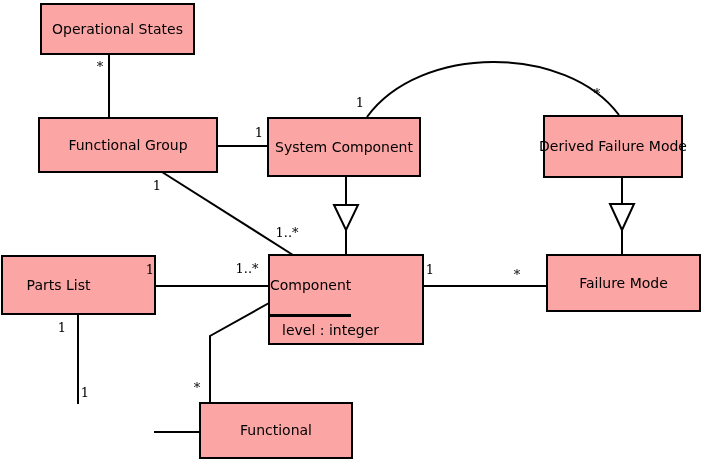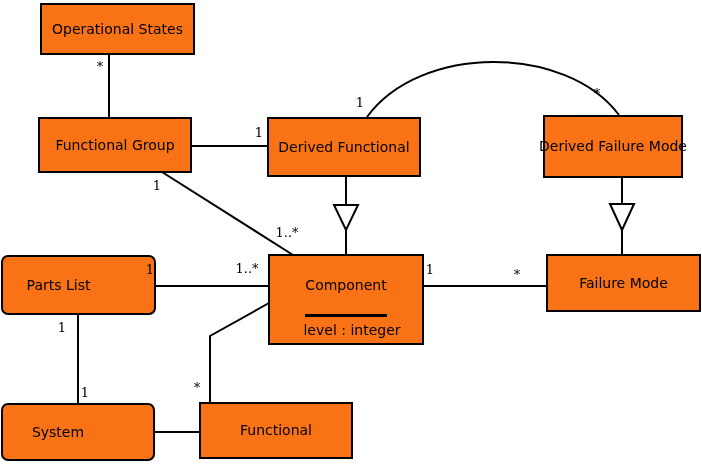--- a/index.html
+++ b/index.html
@@ -21,7 +21,7 @@
     position: absolute;
     box-sizing: border-box;
     border: 2px solid var(--line, #000000);
-    background: #f97316;
+    background: #fca5a5;
     display: flex;
     align-items: center;
     justify-content: center;

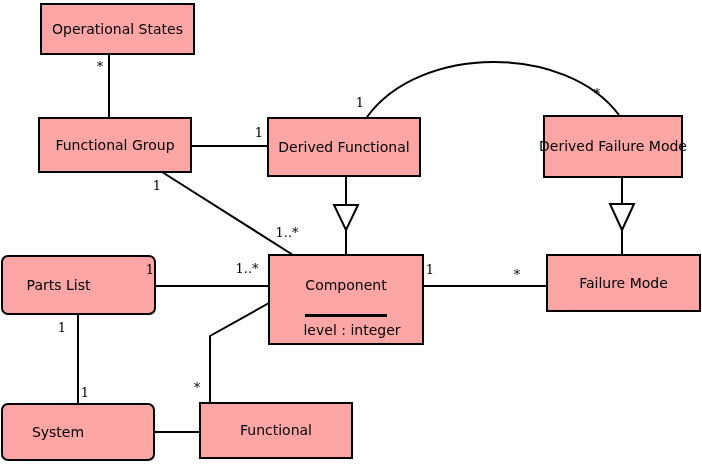--- a/index.html
+++ b/index.html
@@ -89,7 +89,7 @@
     <span>Operational States</span>
   </div>
 
-  <div class="uml-box" style="left:38px; top:117px; width:154px; height:56px;">
+  <div class="uml-box" style="left:38px; top:117px; width:180px; height:56px;">
     <span>Functional Group</span>
   </div>
 

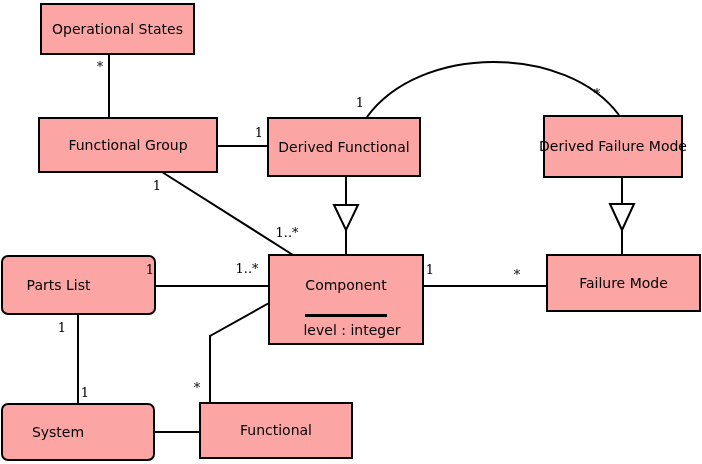--- a/index.html
+++ b/index.html
@@ -94,7 +94,7 @@
   </div>
 
   <div class="uml-box" style="left:267px; top:117px; width:154px; height:60px;">
-    <span>Derived Functional</span>
+    <span>System Component</span>
   </div>
 
   <div class="uml-box" style="left:543px; top:115px; width:140px; height:63px;">

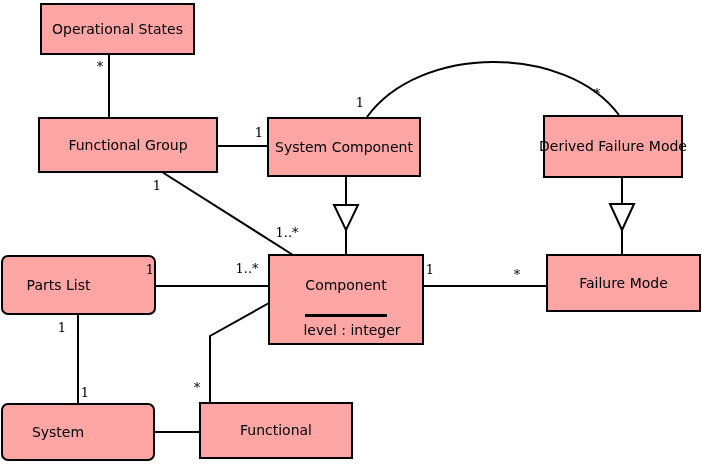--- a/index.html
+++ b/index.html
@@ -29,7 +29,7 @@
     line-height: 1.2;
     white-space: nowrap;
   }
-  .uml-box.shift-left { padding-right: 40px; border-radius: 7px; }
+  .uml-box.shift-left { padding-right: 40px; }
   .uml-box.component-box {
     flex-direction: column;
     align-items: center;

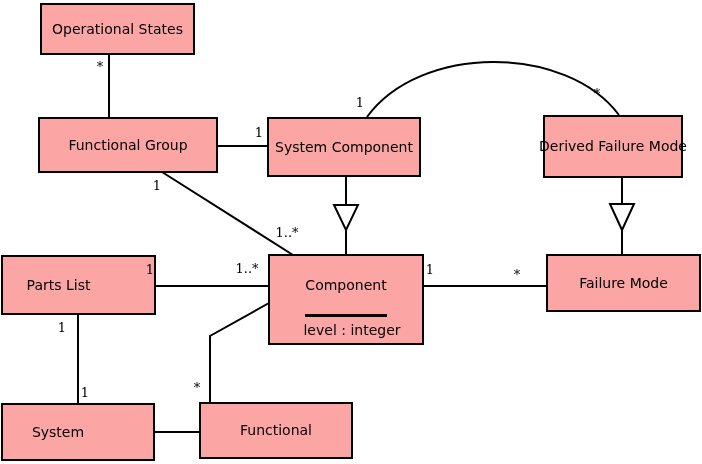--- a/index.html
+++ b/index.html
@@ -32,7 +32,7 @@
   .uml-box.shift-left { padding-right: 40px; }
   .uml-box.component-box {
     flex-direction: column;
-    align-items: center;
+    align-items: flex-start;
     justify-content: flex-start;
     padding: 0;
   }

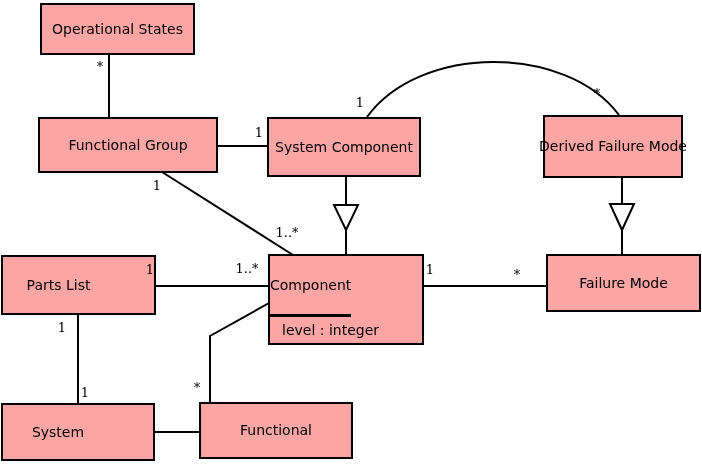--- a/index.html
+++ b/index.html
@@ -118,9 +118,6 @@
     <span>Failure Mode</span>
   </div>
 
-  <div class="uml-box shift-left" style="left:1px; top:403px; width:154px; height:58px;">
-    <span>System</span>
-  </div>
 
   <div class="uml-box" style="left:199px; top:402px; width:154px; height:57px;">
     <span>Functional</span>

